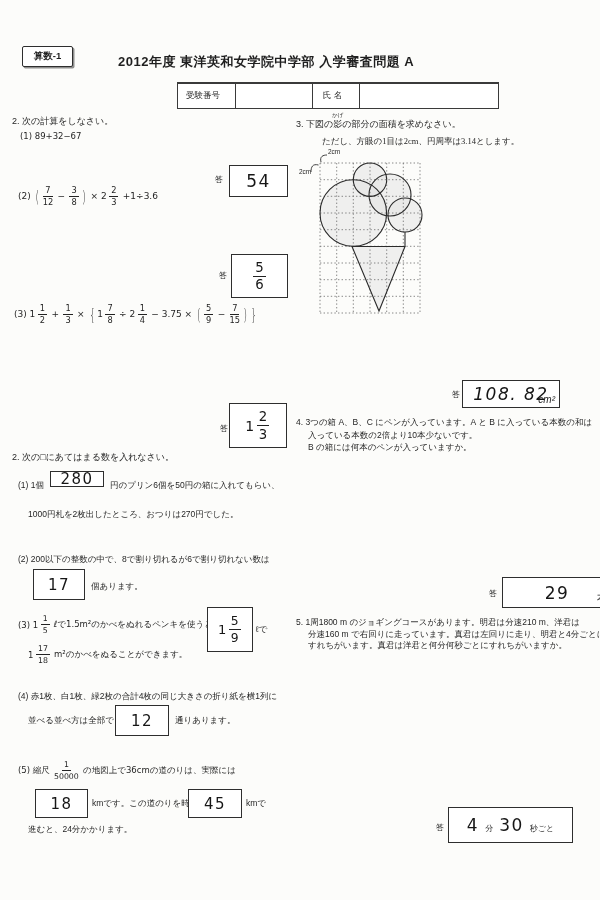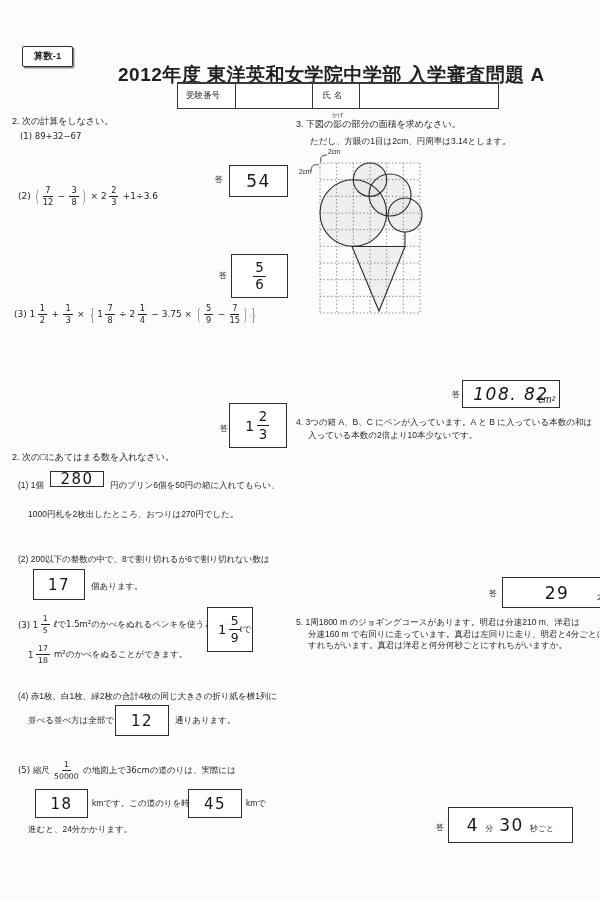--- a/index.html
+++ b/index.html
@@ -18,7 +18,7 @@
     display:flex;align-items:center;justify-content:center;
     font-size:9.5px;font-weight:bold;background:#fff;
   }
-  .title{left:118px;top:62px;font-size:19px;font-weight:bold;letter-spacing:.5px;white-space:nowrap;}
+  .title{left:118px;top:53px;font-size:13px;font-weight:bold;letter-spacing:.5px;white-space:nowrap;}
   .name-table{
     left:177px;top:82px;width:322px;height:27px;display:flex;
     border:1.2px solid #3a3a3a;border-top:2.4px solid #3a3a3a;background:#fff;box-sizing:border-box;

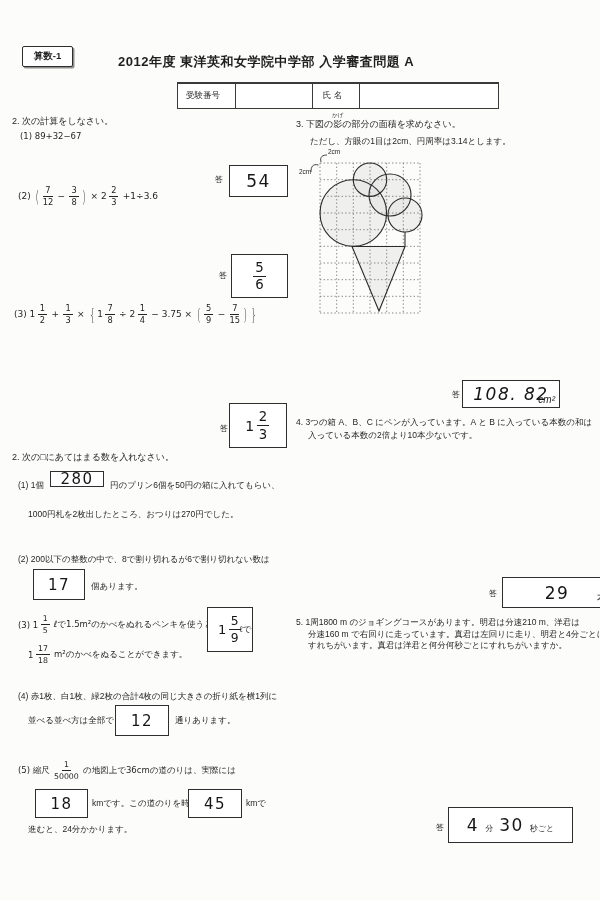--- a/index.html
+++ b/index.html
@@ -134,7 +134,7 @@
 <div class="abs t" style="left:296px;top:119px;font-size:9px;">
   <span>3. 下図の</span><span class="ruby"><span class="rt">かげ</span><span>影</span></span><span>の部分の面積を求めなさい。</span>
 </div>
-<div class="abs t" style="left:310px;top:136px;">ただし、方眼の1目は2cm、円周率は3.14とします。</div>
+<div class="abs t" style="left:322px;top:136px;font-family:Liberation Serif, serif;">ただし、方眼の1目は2cm、円周率は3.14とします。</div>
 
 <svg class="abs" style="left:298px;top:143px;" width="140" height="178" viewBox="0 0 140 178">
 

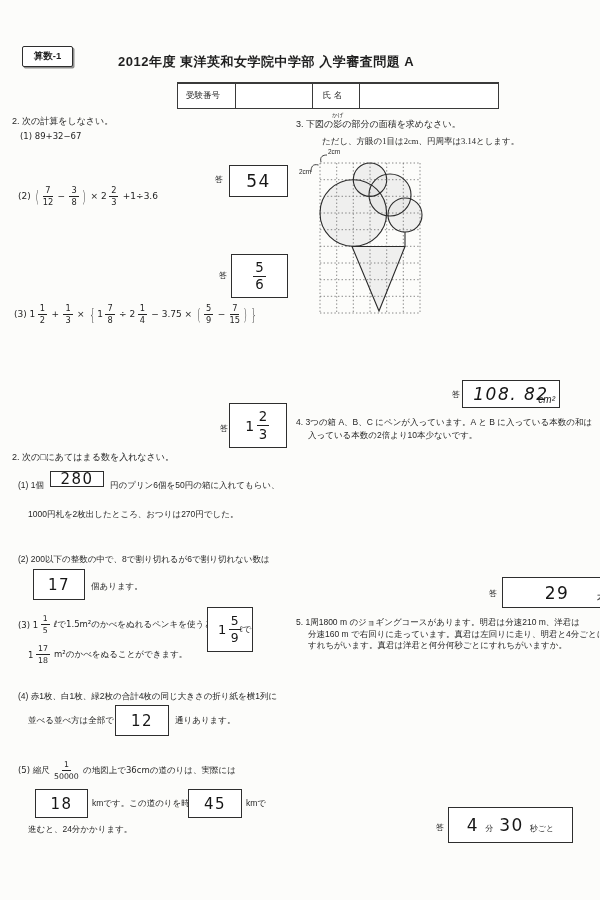--- a/index.html
+++ b/index.html
@@ -175,6 +175,7 @@
 <div class="abs qblock" style="left:296px;top:416px;">
   <div>4. 3つの箱 A、B、C にペンが入っています。A と B に入っている本数の和は</div>
   <div class="indent">入っている本数の2倍より10本少ないです。</div>
+  <div class="indent">B の箱には何本のペンが入っていますか。</div>
 </div>
 
 <span class="anslabel" style="left:489px;top:588px;">答</span>

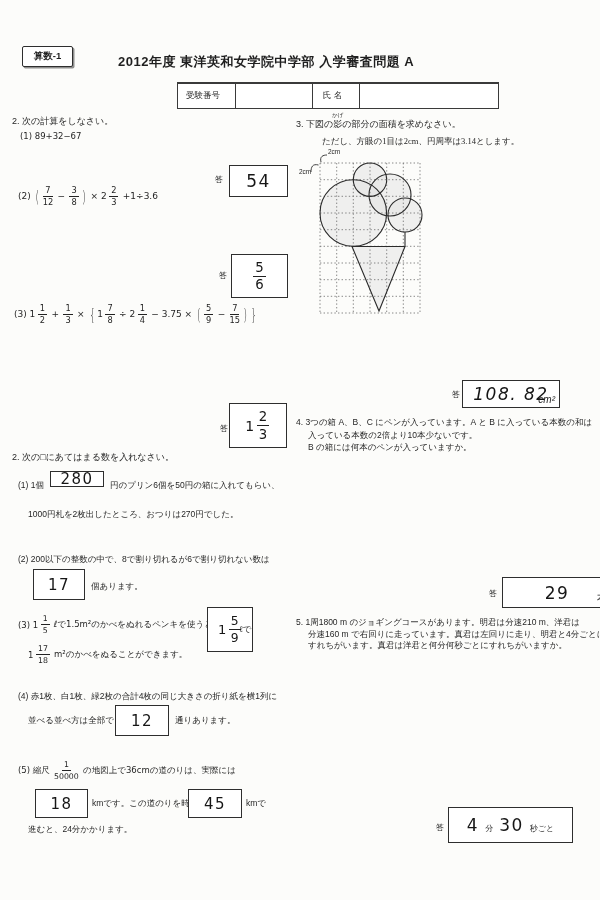--- a/index.html
+++ b/index.html
@@ -110,7 +110,7 @@
 <div class="ansbox" style="left:207px;top:607px;width:46px;height:45px;border-width:1.4px;">
   <div class="formula hand" style="font-size:13px;letter-spacing:0;"><span class="mixed"><span class="whole">1</span><span class="frac"><span class="fn">5</span><span class="fd">9</span></span></span></div>
 </div>
-<span class="abs t" style="left:240px;top:624px;">ℓで</span>
+<span class="abs t" style="left:256px;top:624px;">ℓで</span>
 <div class="abs formula" style="left:28px;top:645px;font-size:8.5px;"><span class="mixed"><span class="whole">1</span><span class="frac"><span class="fn">17</span><span class="fd">18</span></span></span><span class="tx"> m²のかべをぬることができます。</span></div>
 
 <span class="abs t" style="left:18px;top:691px;">(4) 赤1枚、白1枚、緑2枚の合計4枚の同じ大きさの折り紙を横1列に</span>

